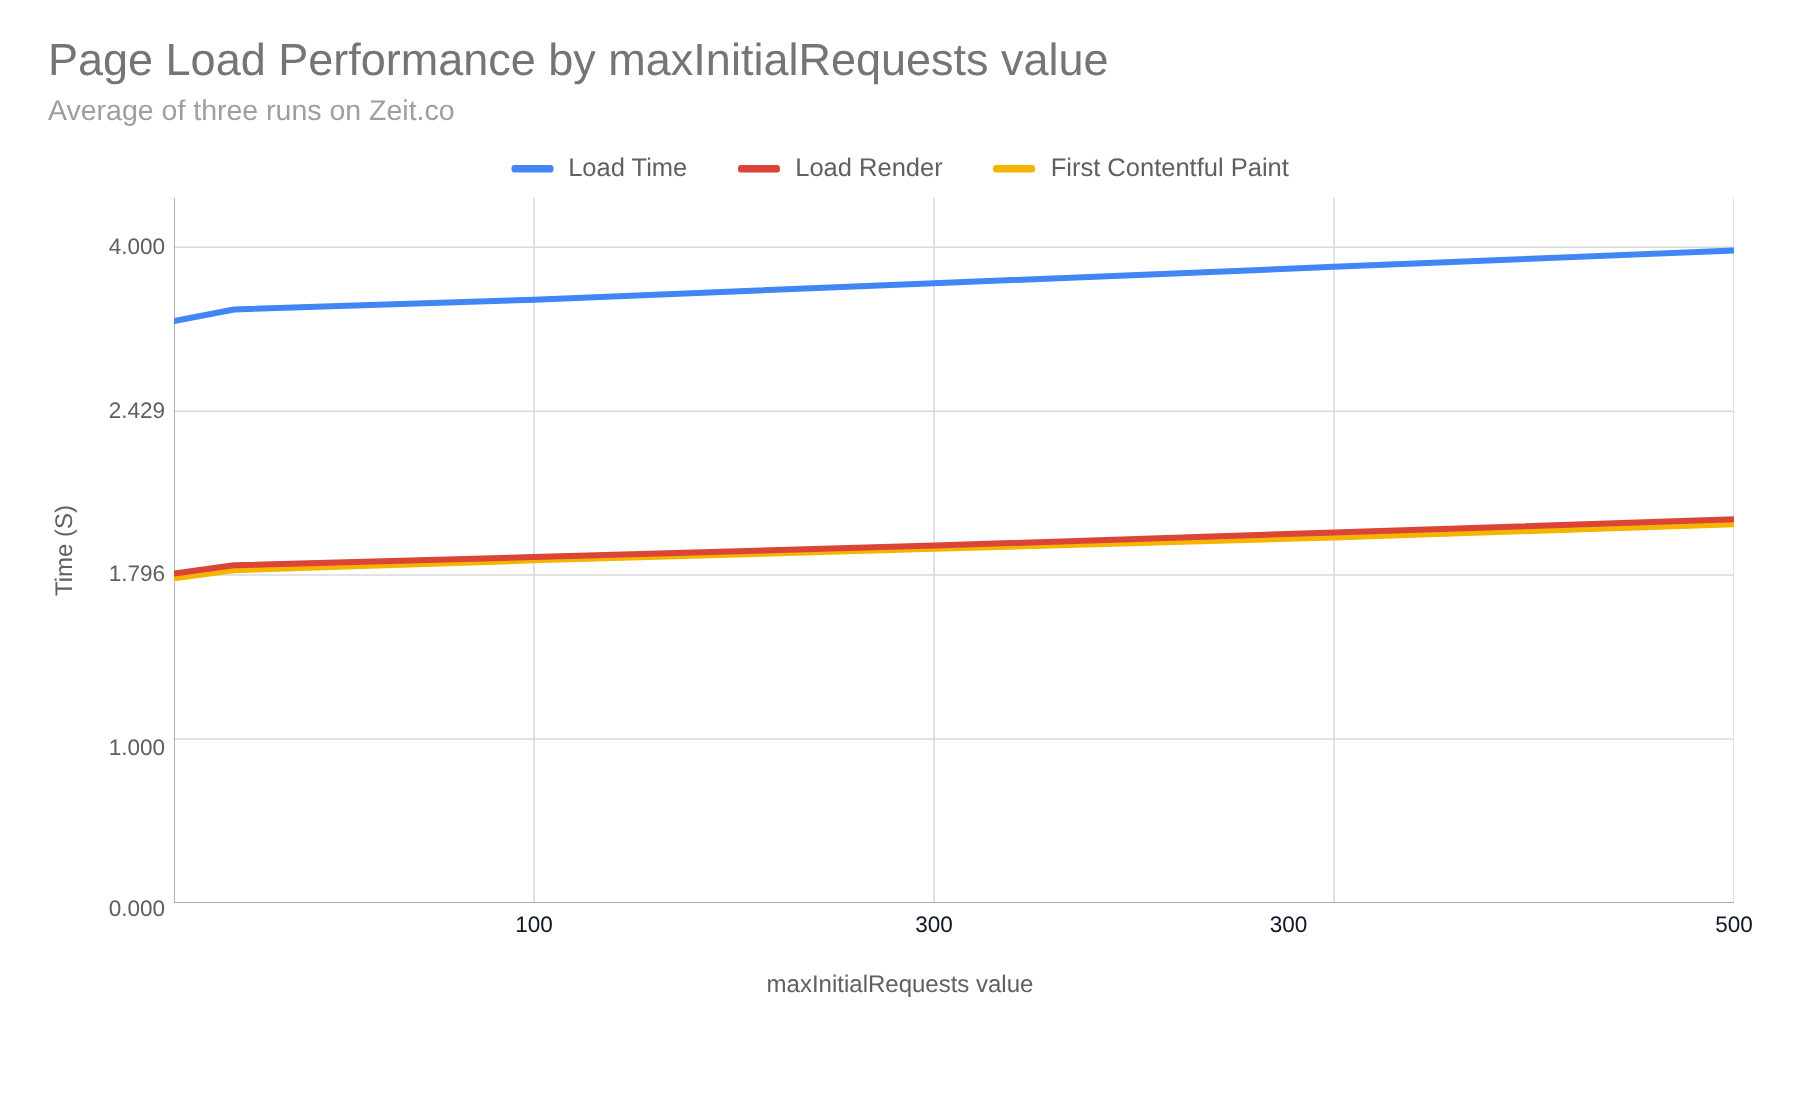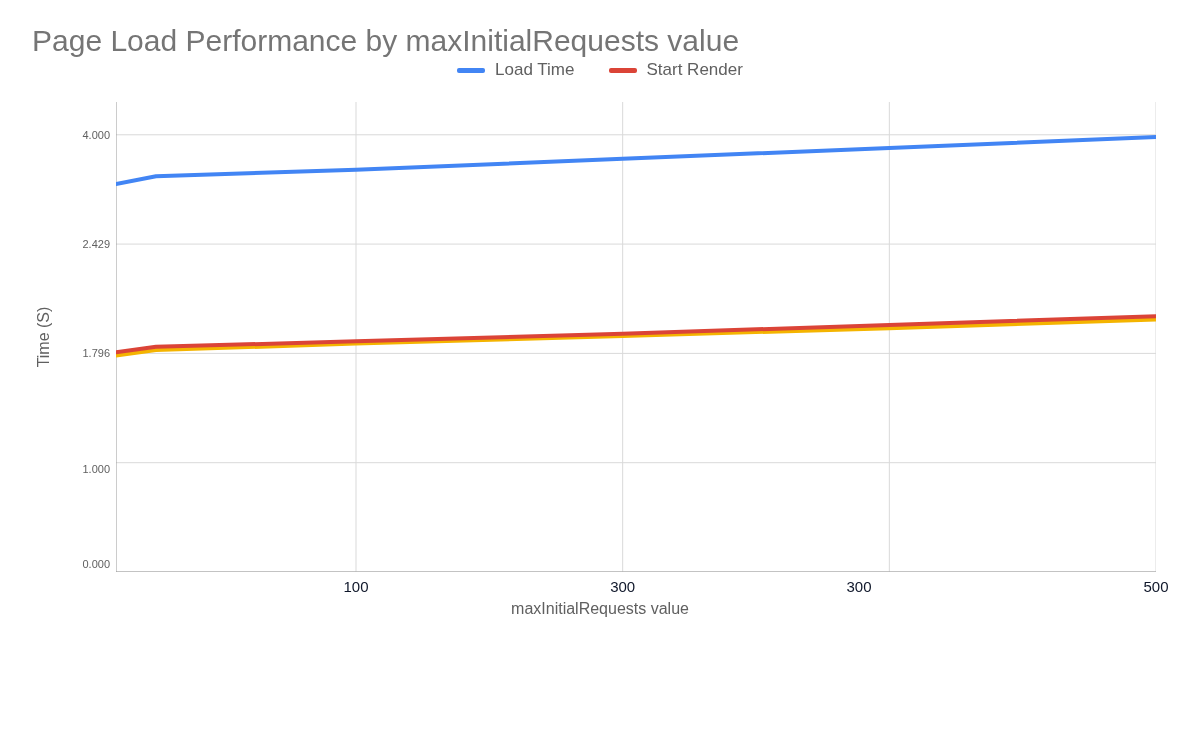--- a/index.html
+++ b/index.html
@@ -113,6 +113,7 @@
 <div class="chart-wrap">
 
   <div class="title">Page Load Performance by maxInitialRequests value</div>
+  <div class="subtitle">Average of three runs on Zeit.co</div>
 
   <div class="legend">
     <div class="legend-item">

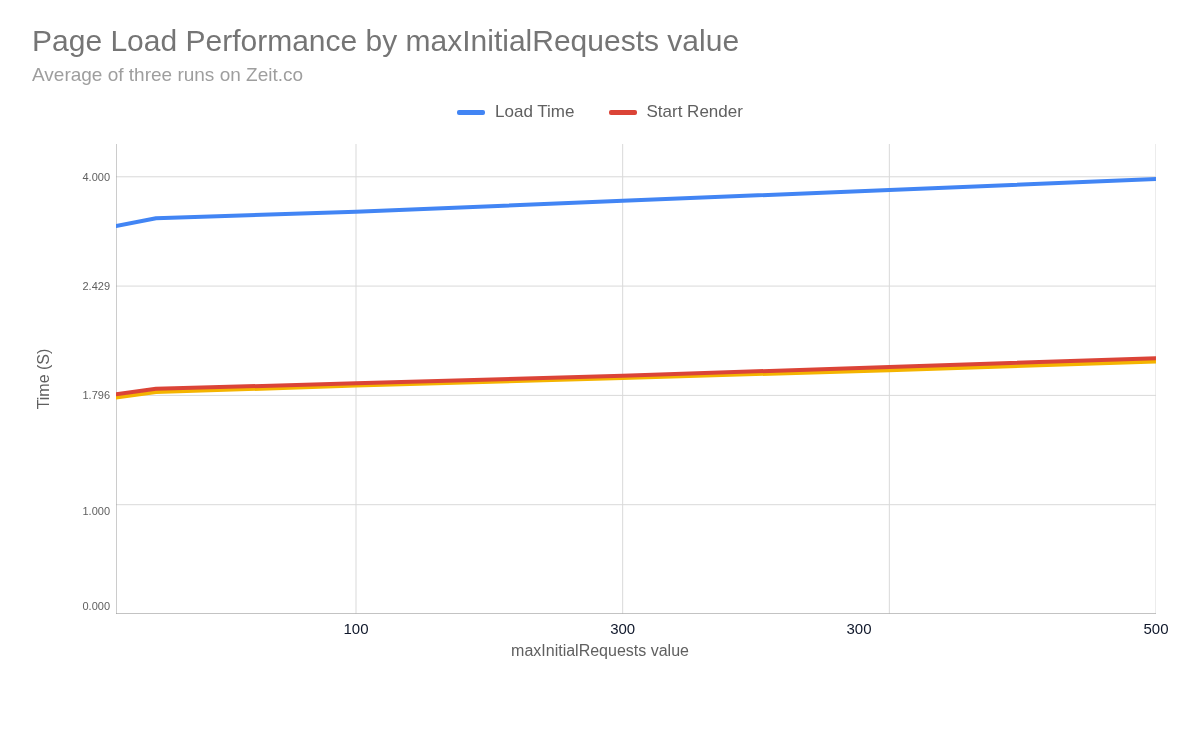--- a/index.html
+++ b/index.html
@@ -35,7 +35,7 @@
     display: flex;
     justify-content: center;
     gap: 34px;
-    margin-bottom: 22px;
+    margin-bottom: 10px;
     font-size: 17px;
     color: #606060;
   }

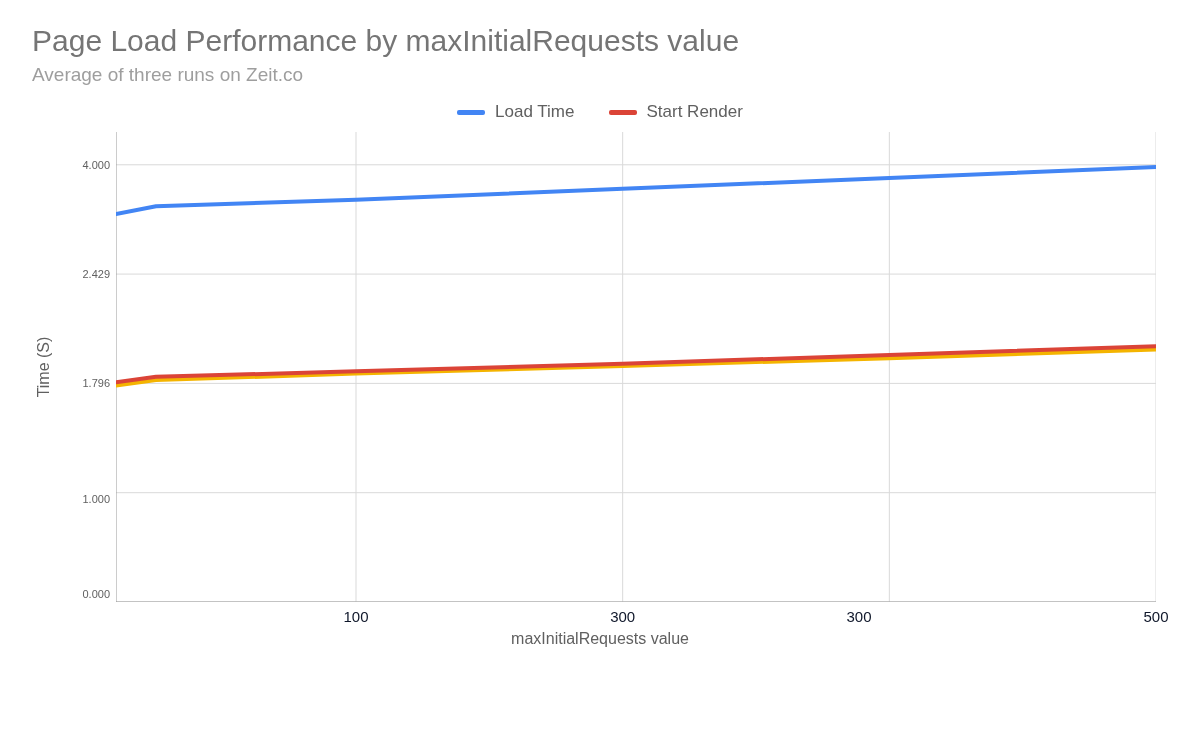--- a/index.html
+++ b/index.html
@@ -122,7 +122,7 @@
     </div>
     <div class="legend-item">
       <span class="legend-swatch" style="background:#DB4437"></span>
-      <span>Start Render</span>
+      <span>Load Render</span>
     </div>
   </div>
 

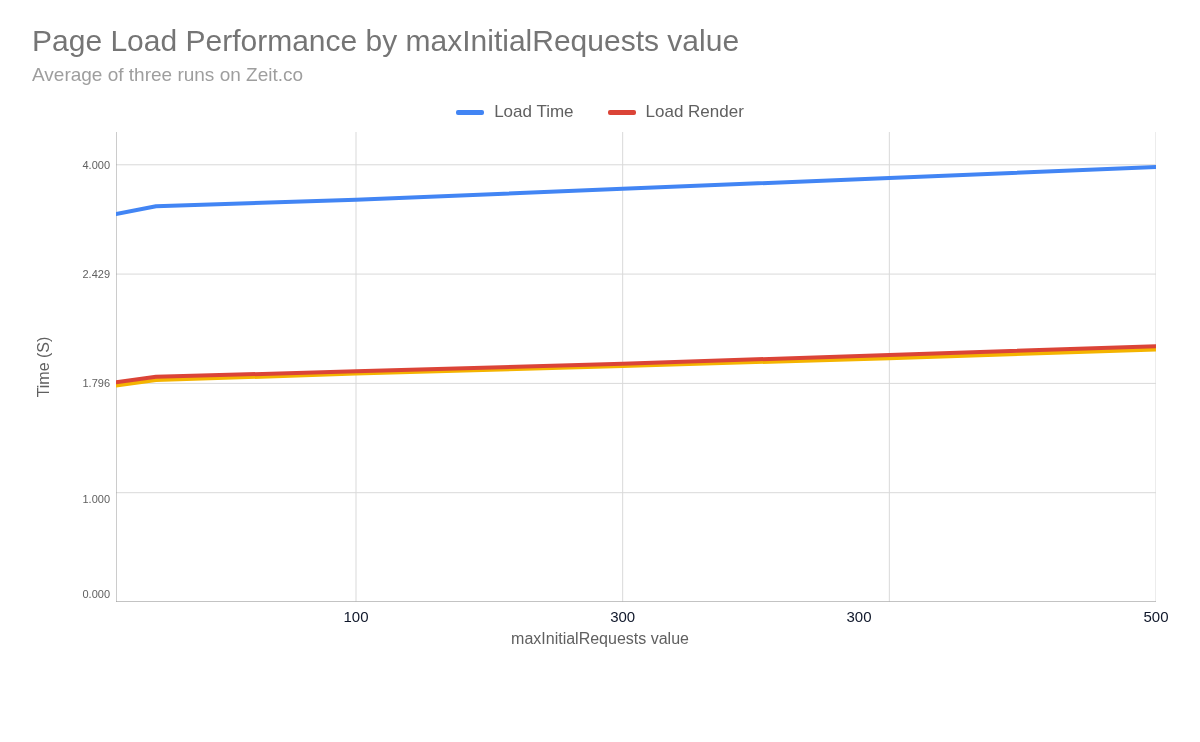--- a/index.html
+++ b/index.html
@@ -124,6 +124,10 @@
       <span class="legend-swatch" style="background:#DB4437"></span>
       <span>Load Render</span>
     </div>
+    <div class="legend-item">
+      <span class="legend-swatch" style="background:#F4B400"></span>
+      <span>First Contentful Paint</span>
+    </div>
   </div>
 
   <div class="plot-row">

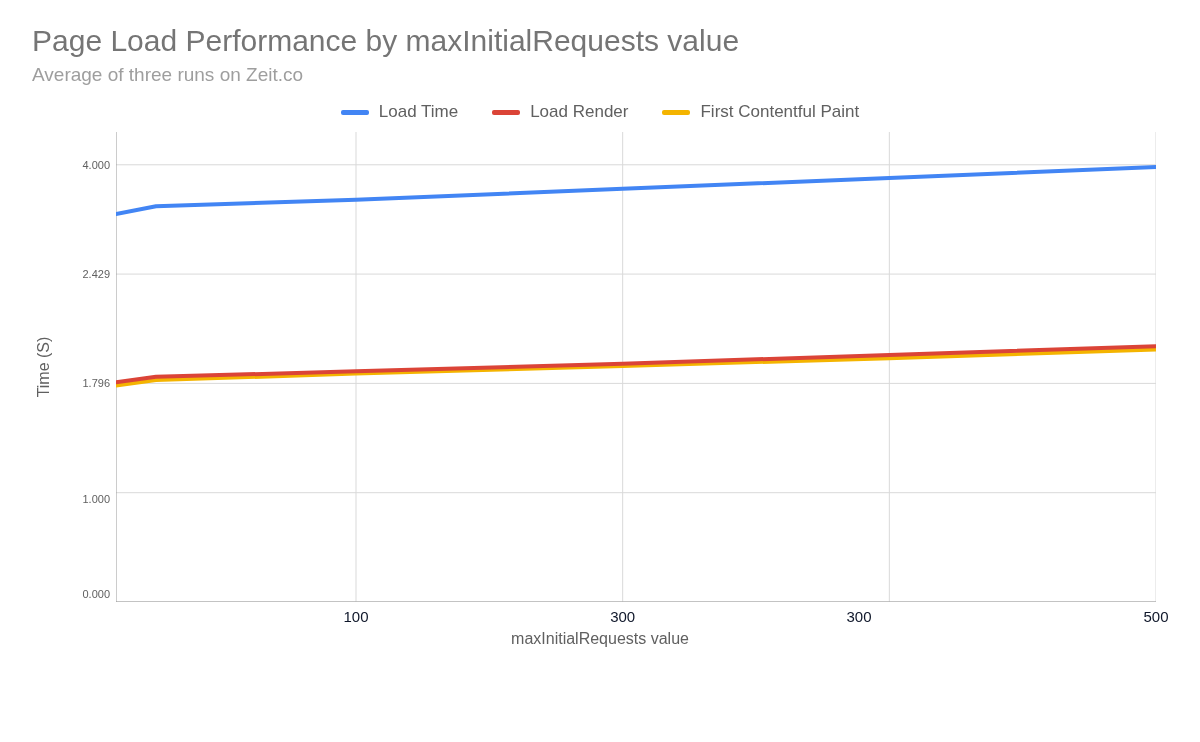--- a/index.html
+++ b/index.html
@@ -74,7 +74,7 @@
     position: absolute;
     right: 6px;
     transform: translateY(-50%);
-    font-size: 11px;
+    font-size: 15px;
     color: #606060;
     white-space: nowrap;
   }

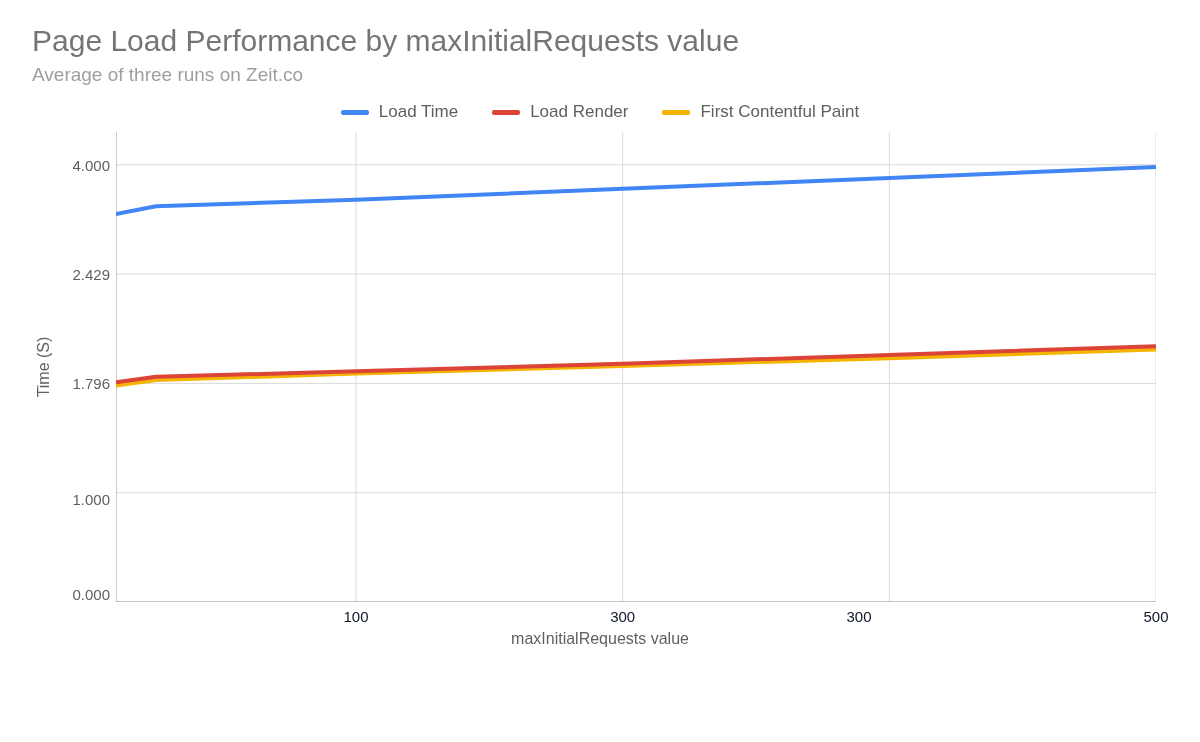--- a/index.html
+++ b/index.html
@@ -139,7 +139,7 @@
       <span class="y-tick-label" style="top:142.09302325581393px">2.429</span>
       <span class="y-tick-label" style="top:251.3953488372093px">1.796</span>
       <span class="y-tick-label" style="top:367px">1.000</span>
-      <span class="y-tick-label" style="top:462px">0.000</span>
+      <span class="y-tick-label" style="top:474px">0.000</span>
     </div>
     <div class="plot-area">
       <svg class="plot-svg" width="1040" height="470" viewBox="0 0 1040 470" preserveAspectRatio="none">

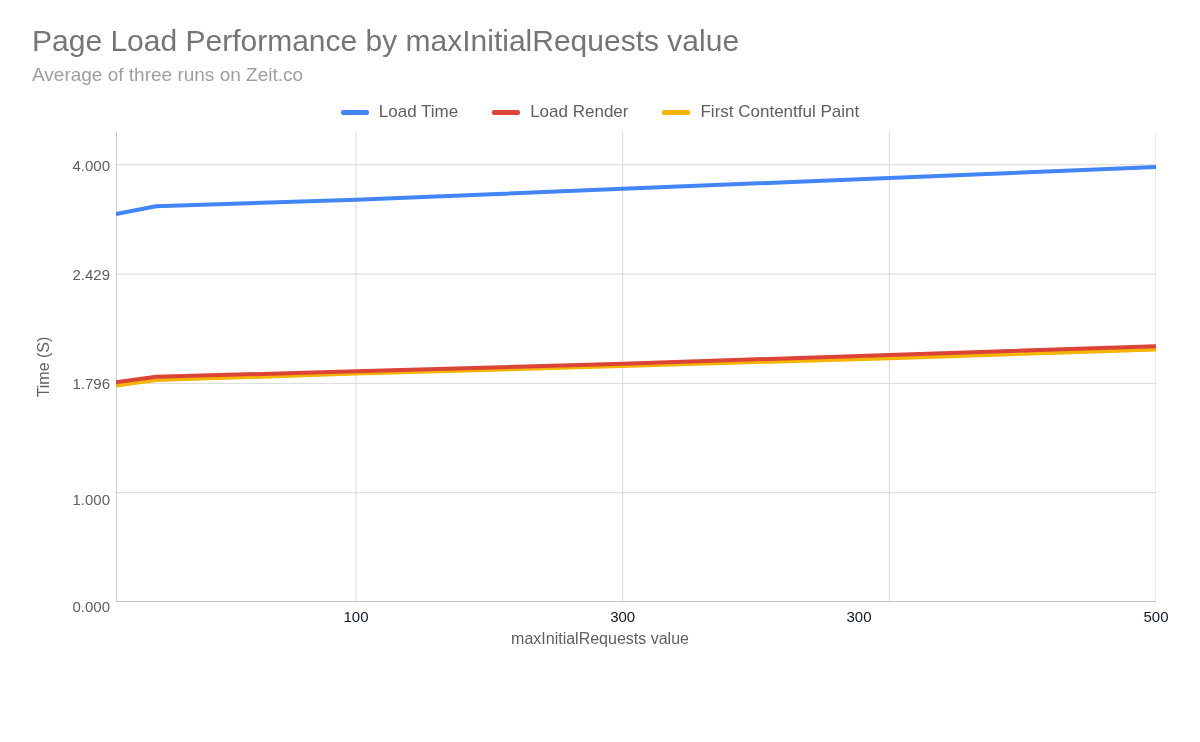--- a/index.html
+++ b/index.html
@@ -105,6 +105,7 @@
     text-align: center;
     font-size: 16px;
     color: #606060;
+    margin-top: 18px;
   }
 </style>
 </head>

